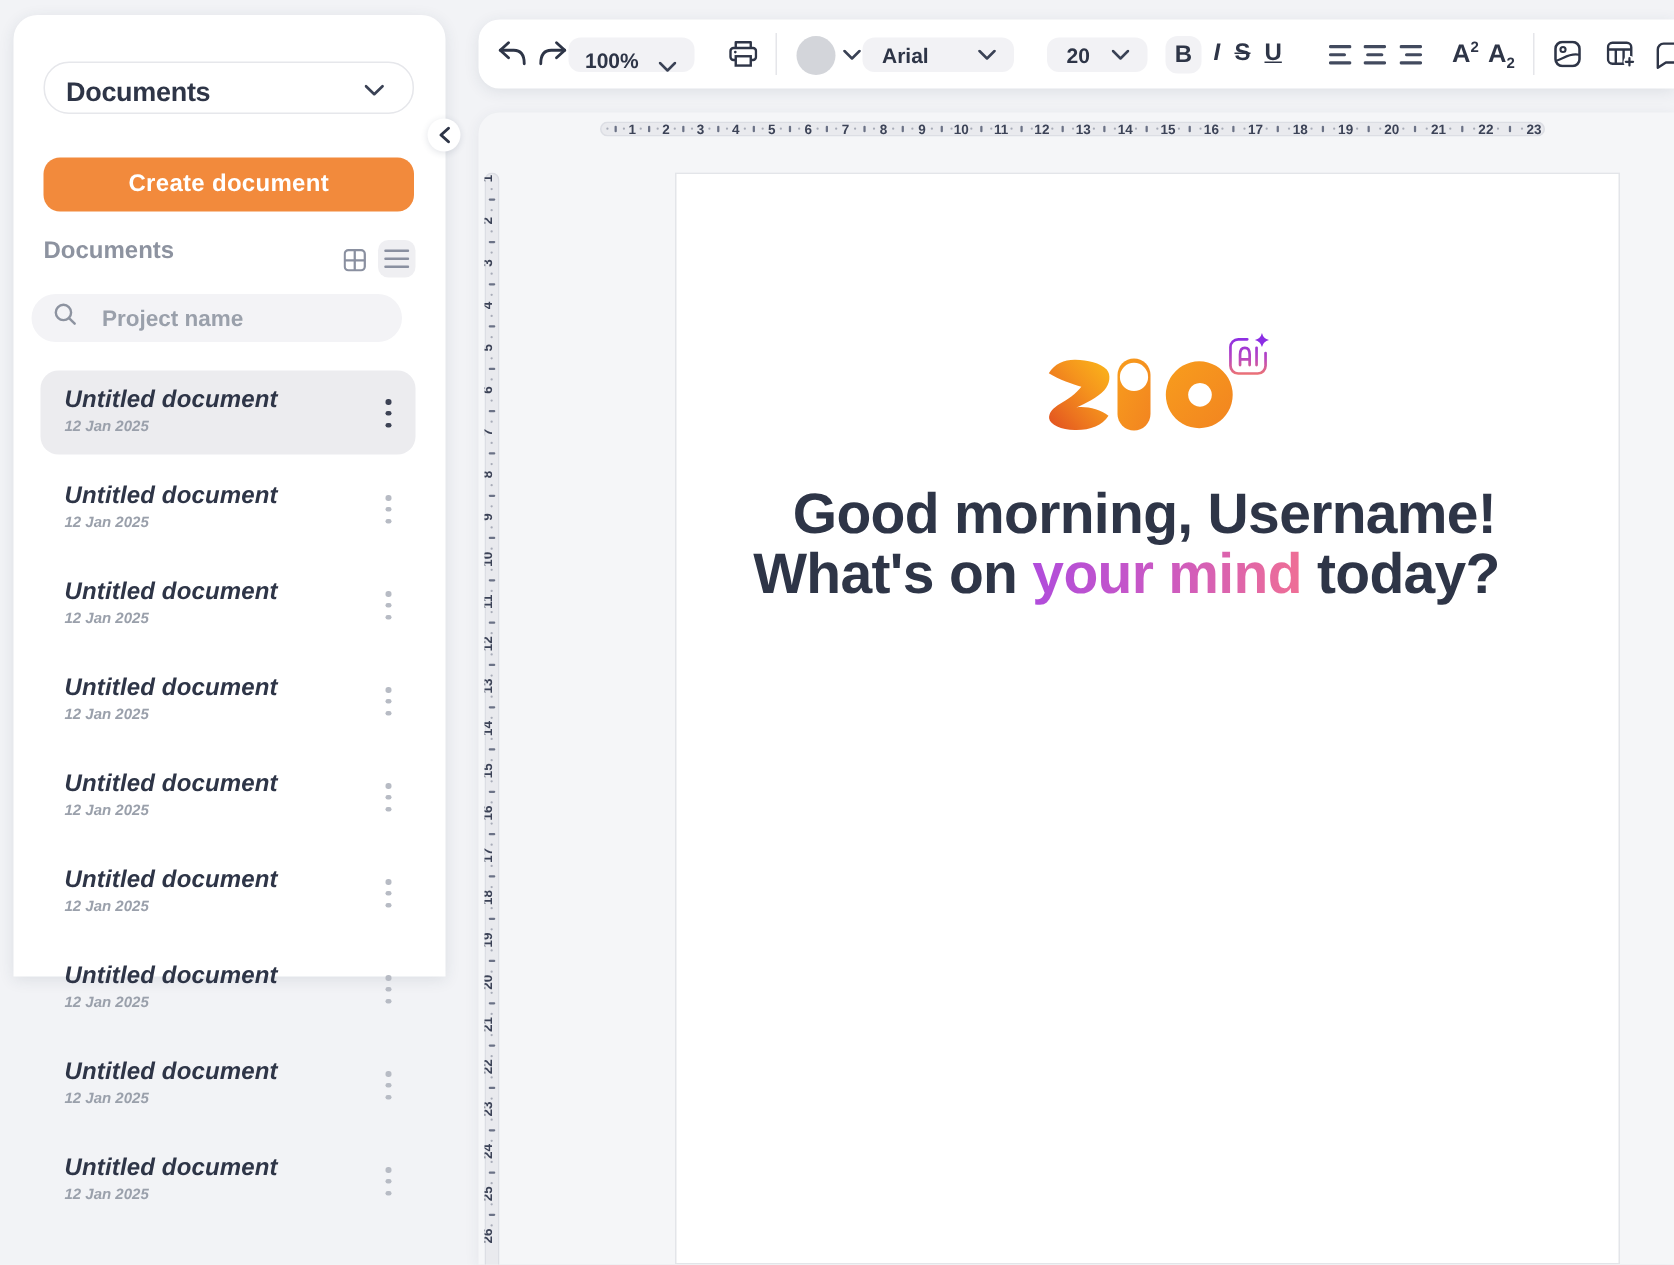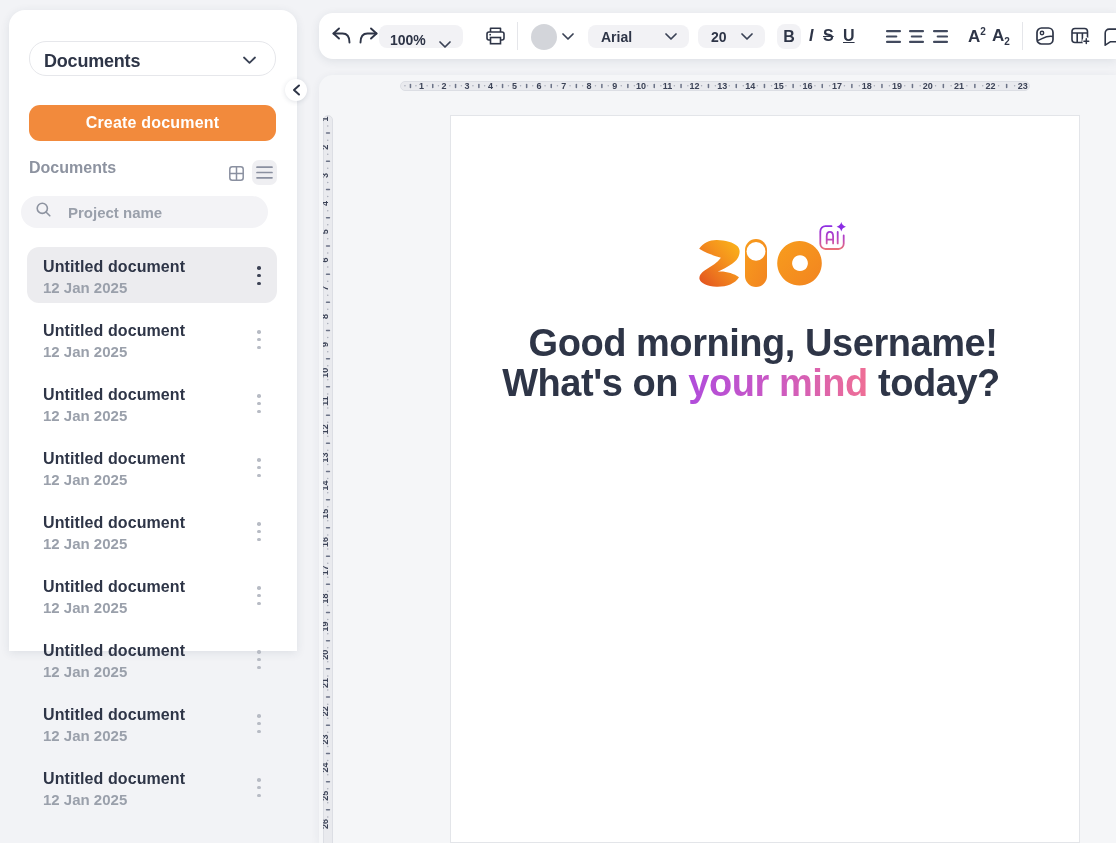--- a/index.html
+++ b/index.html
@@ -205,7 +205,7 @@
   <svg style="left:243px; top:20px" width="12" height="7" viewBox="0 0 12 7">
       <path d="M1 1 L6 6 L11 1" fill="none" stroke="#3a4255" stroke-width="1.7" stroke-linecap="round" stroke-linejoin="round"></path>
     </svg>
-  <div class="chip" style="left:269px; width:101px; padding-left:13px;">Arial
+  <div class="chip" style="left:256px; width:101px; padding-left:13px;">Arial
     <svg style="margin-left:auto;margin-right:12px" width="12" height="7" viewBox="0 0 12 7">
         <path d="M1 1 L6 6 L11 1" fill="none" stroke="#3a4255" stroke-width="1.7" stroke-linecap="round" stroke-linejoin="round"></path>
       </svg>

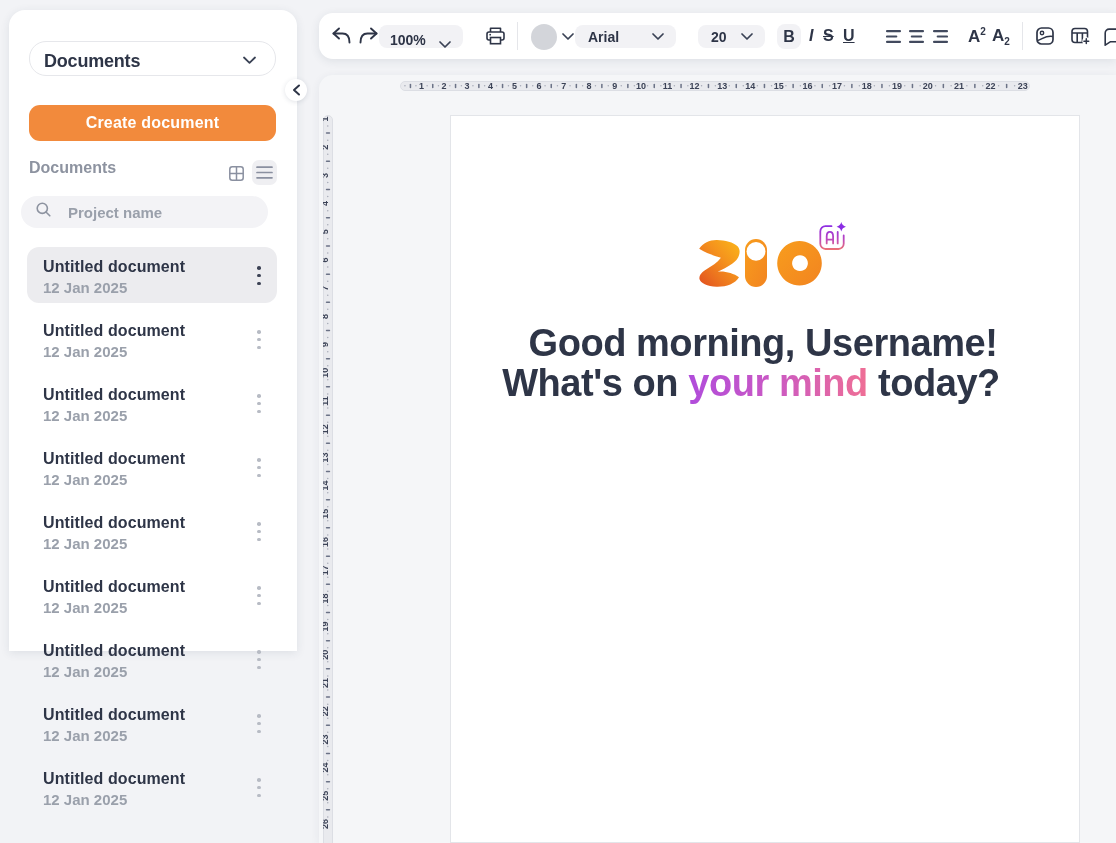--- a/index.html
+++ b/index.html
@@ -25,7 +25,7 @@
   background:#f3f3f6; border-radius:16px; display:flex; align-items:center; padding:0 15px; }
 .search svg { margin-right:17px; }
 .search span { color:#9aa0ab; font-size:15px; font-weight:bold; }
-.doclist { position:absolute; left:18px; top:237px; width:250px; }
+.doclist { position:absolute; left:18px; top:237px; width:250px;font-style:italic; }
 .docitem { position:relative; height:56px; margin-bottom:8px; border-radius:12px; }
 .docitem.on { background:#ececef; }
 .docitem .t { position:absolute; left:16px; top:11px; font-size:16px; font-weight:bold; color:#2e3547; letter-spacing:0.1px; }

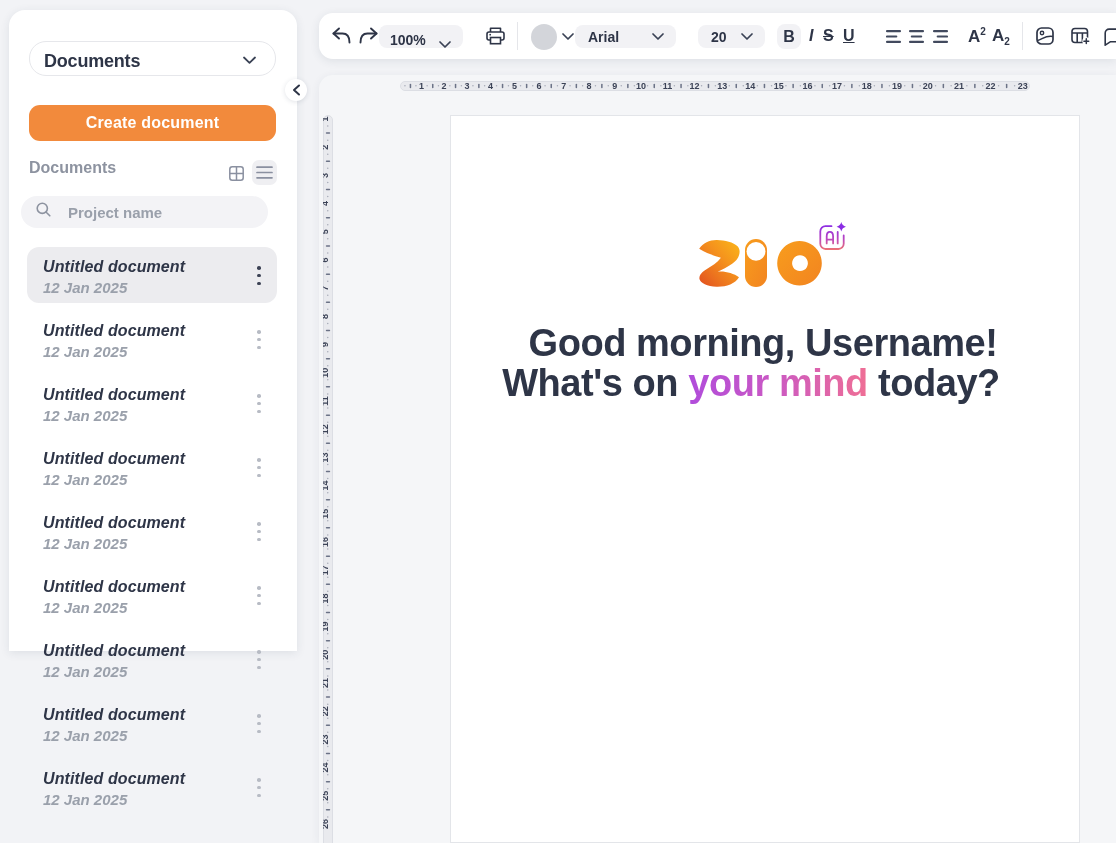--- a/index.html
+++ b/index.html
@@ -29,7 +29,7 @@
 .docitem { position:relative; height:56px; margin-bottom:8px; border-radius:12px; }
 .docitem.on { background:#ececef; }
 .docitem .t { position:absolute; left:16px; top:11px; font-size:16px; font-weight:bold; color:#2e3547; letter-spacing:0.1px; }
-.docitem .d { position:absolute; left:16px; top:32px; font-size:15px; color:#9aa0ab; font-weight:bold; }
+.docitem .d { position:absolute; left:16px; top:32px; font-size:10px; color:#9aa0ab; font-weight:bold; }
 .kebab { position:absolute; right:16px; top:19px; width:4px; }
 .kebab i { display:block; width:3.6px; height:3.6px; border-radius:50%; background:#b7bbc4; margin-bottom:4.2px; }
 .docitem.on .kebab i { background:#3c4254; }

